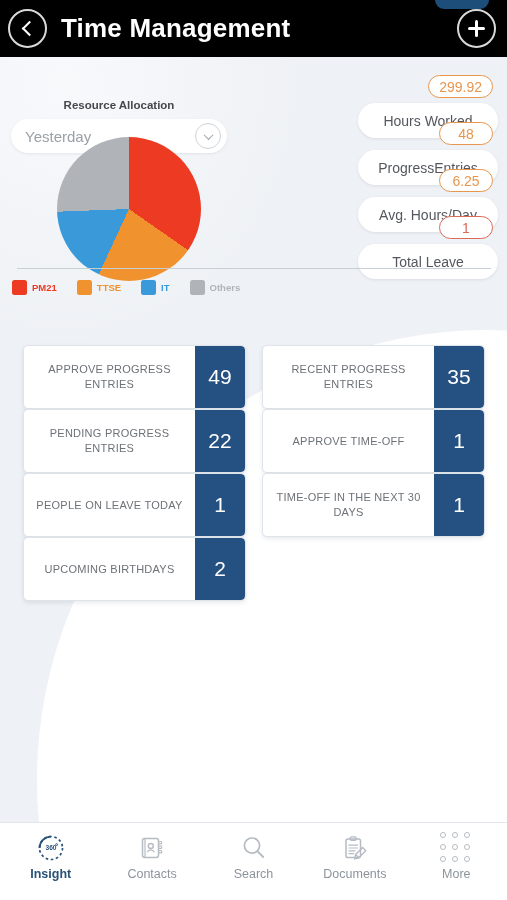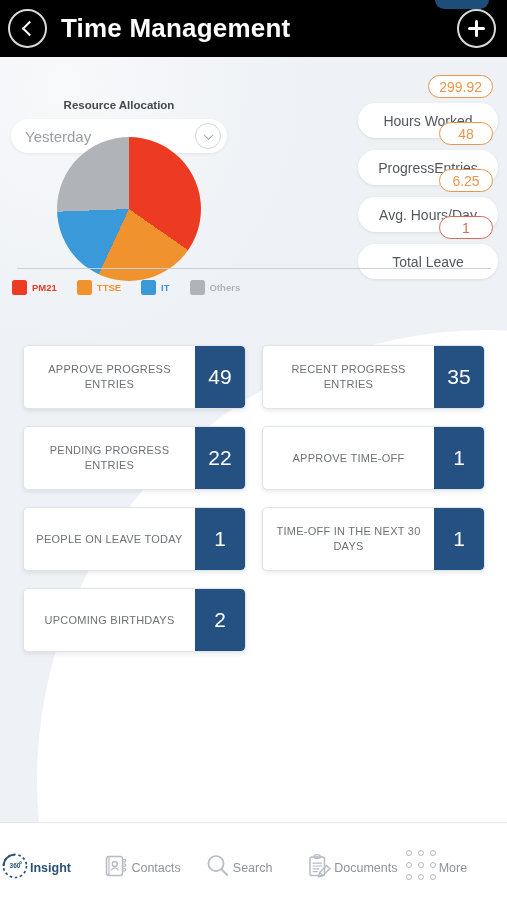--- a/index.html
+++ b/index.html
@@ -144,7 +144,7 @@
     display:flex; gap:16px;
     z-index:2;
   }
-  .tile-col { display:flex; flex-direction:column; gap:17px; width:223px; }
+  .tile-col { display:flex; flex-direction:column; width:223px; }
   .tile {
     position:relative;
     height:64px;

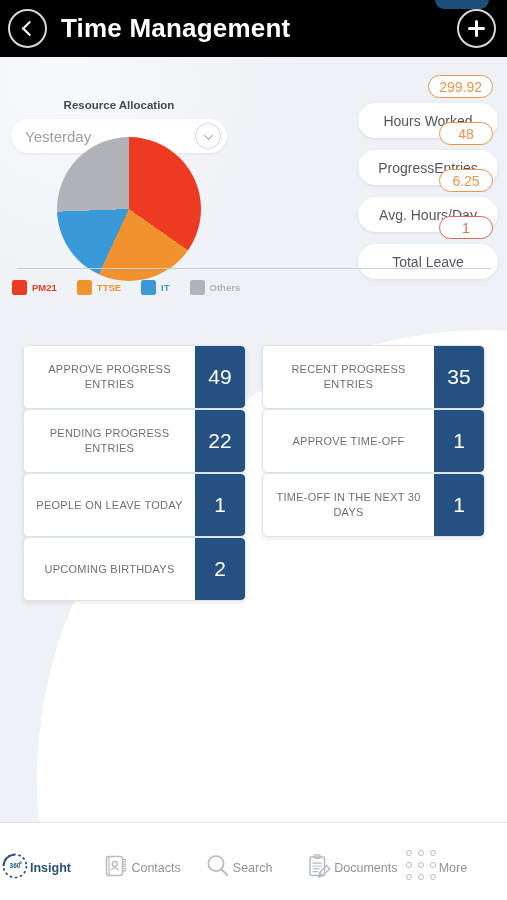--- a/index.html
+++ b/index.html
@@ -180,7 +180,7 @@
   }
   .nav-item {
     flex:1;
-    display:flex; 
+    display:flex; flex-direction:column;
     align-items:center; justify-content:flex-start;
     padding-top:9px;
   }

